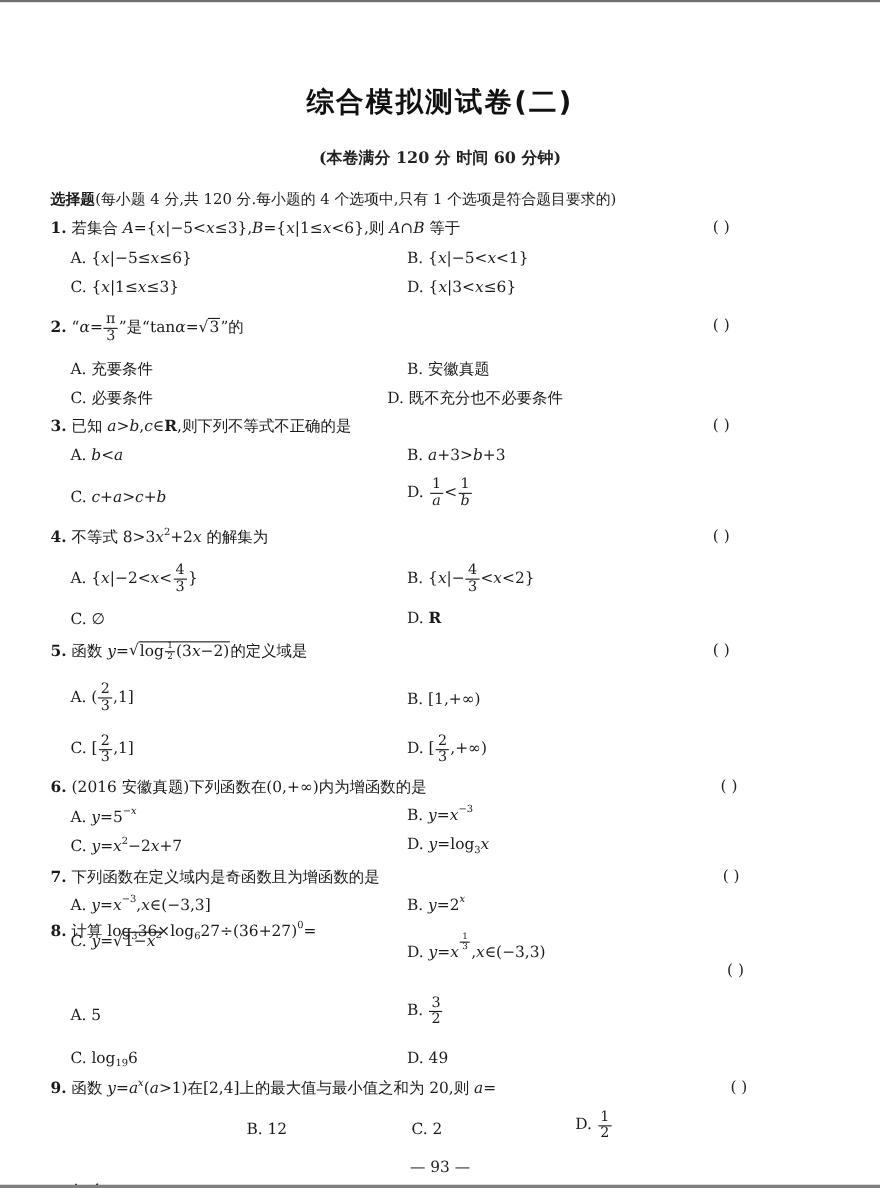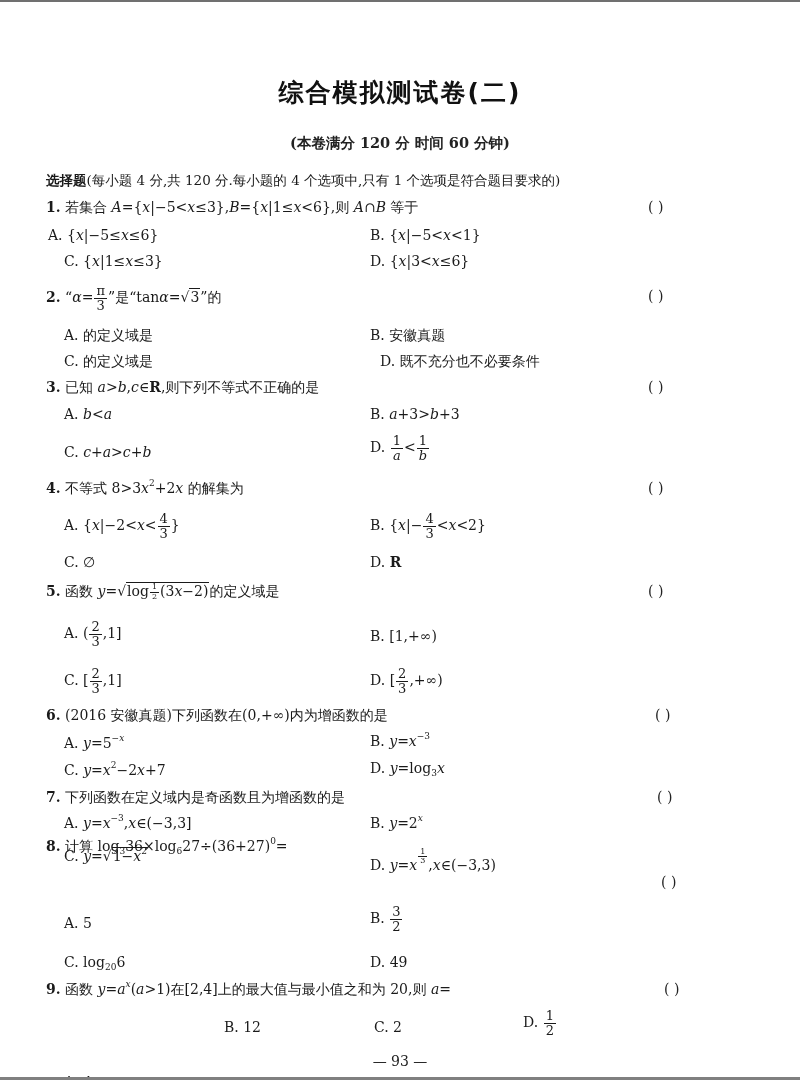--- a/index.html
+++ b/index.html
@@ -70,7 +70,7 @@
   <span>若集合 <i class="m">A</i>={<i class="m">x</i>|−5&lt;<i class="m">x</i>≤3},<i class="m">B</i>={<i class="m">x</i>|1≤<i class="m">x</i>&lt;6},则 <i class="m">A</i>∩<i class="m">B</i> 等于</span>
 </div>
 <div class="paren" style="left:648px;top:199px">(      )</div>
-<div class="opt" style="left:48px;top:227px">A. {<i class="m">x</i>|−5≤<i class="m">x</i>≤6}</div>
+<div class="opt" style="left:64px;top:227px">A. {<i class="m">x</i>|−5≤<i class="m">x</i>≤6}</div>
 <div class="opt" style="left:370px;top:227px">B. {<i class="m">x</i>|−5&lt;<i class="m">x</i>&lt;1}</div>
 <div class="opt" style="left:64px;top:253px">C. {<i class="m">x</i>|1≤<i class="m">x</i>≤3}</div>
 <div class="opt" style="left:370px;top:253px">D. {<i class="m">x</i>|3&lt;<i class="m">x</i>≤6}</div>

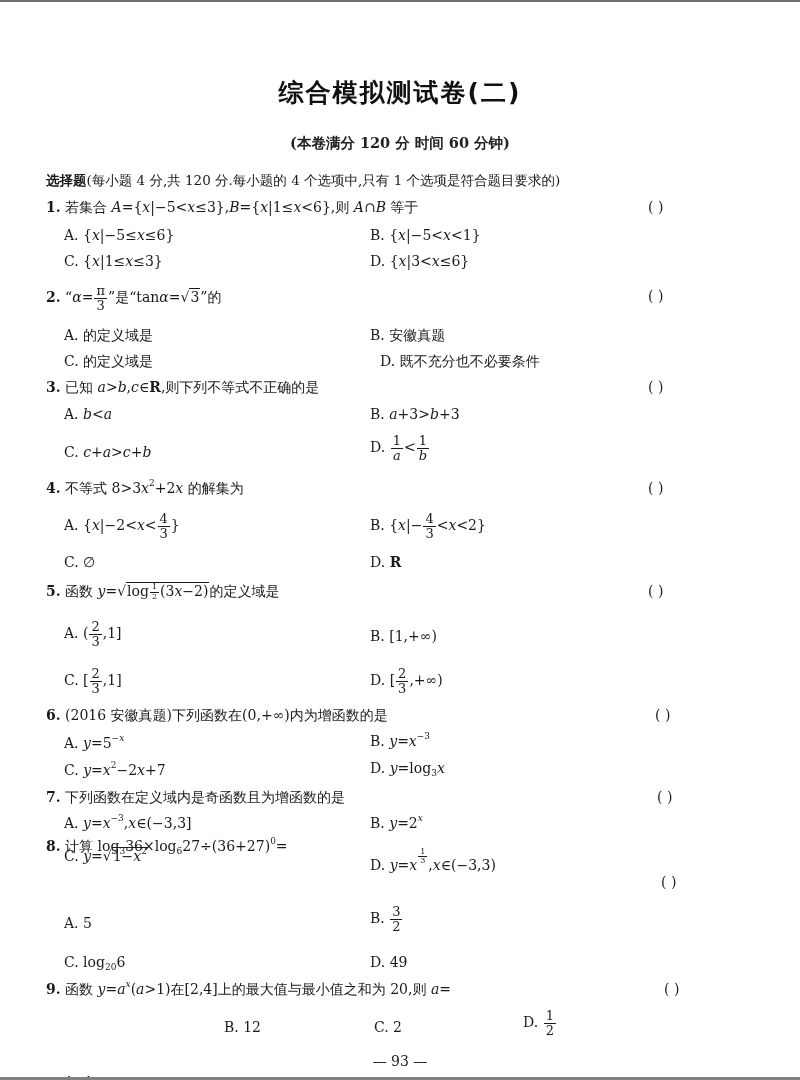--- a/index.html
+++ b/index.html
@@ -80,7 +80,7 @@
   <span>“<i class="m">α</i>=<span class="frac"><span class="n">π</span><span class="d">3</span></span>”是“tan<i class="m">α</i>=<span class="sqrt">√<span class="rad">3</span></span>”的</span>
 </div>
 <div class="paren" style="left:648px;top:288px">(      )</div>
-<div class="opt" style="left:64px;top:327px">A. 的定义域是</div>
+<div class="opt" style="left:64px;top:327px">A. 充要条件</div>
 <div class="opt" style="left:370px;top:327px">B. 安徽真题</div>
 <div class="opt" style="left:64px;top:353px">C. 的定义域是</div>
 <div class="opt" style="left:380px;top:353px">D. 既不充分也不必要条件</div>

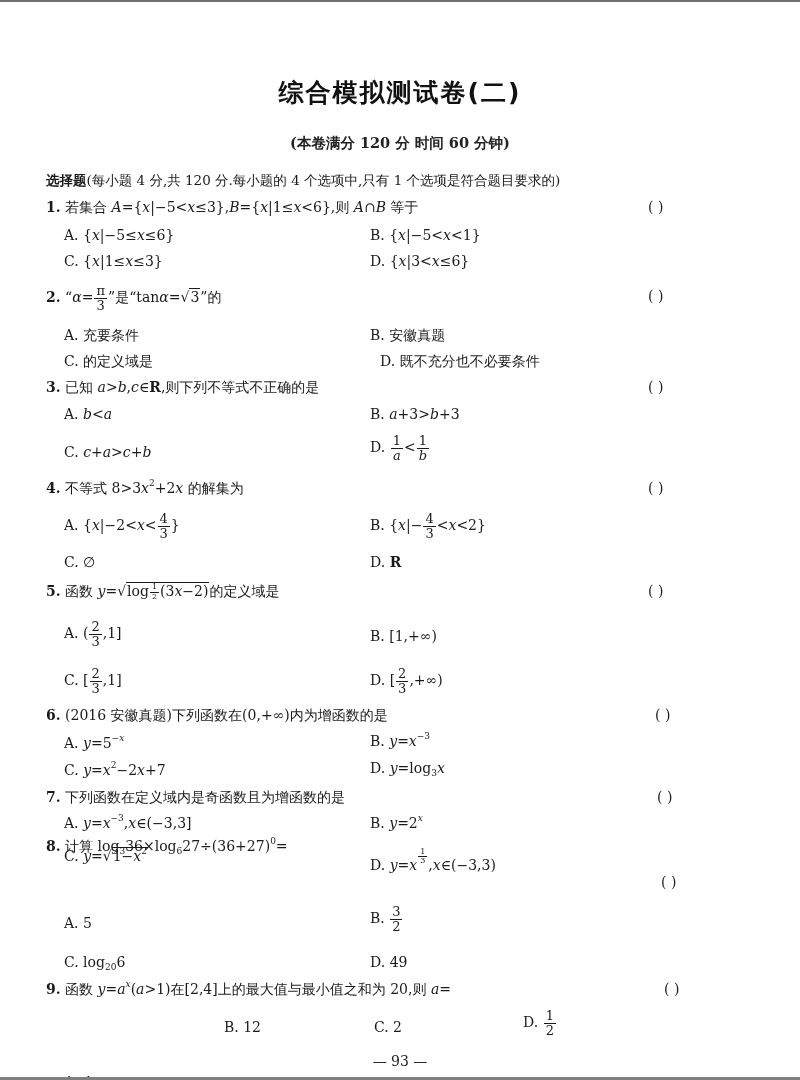--- a/index.html
+++ b/index.html
@@ -82,7 +82,7 @@
 <div class="paren" style="left:648px;top:288px">(      )</div>
 <div class="opt" style="left:64px;top:327px">A. 充要条件</div>
 <div class="opt" style="left:370px;top:327px">B. 安徽真题</div>
-<div class="opt" style="left:64px;top:353px">C. 的定义域是</div>
+<div class="opt" style="left:64px;top:353px">C. 必要条件</div>
 <div class="opt" style="left:380px;top:353px">D. 既不充分也不必要条件</div>
 
 <div class="q" style="top:379px">

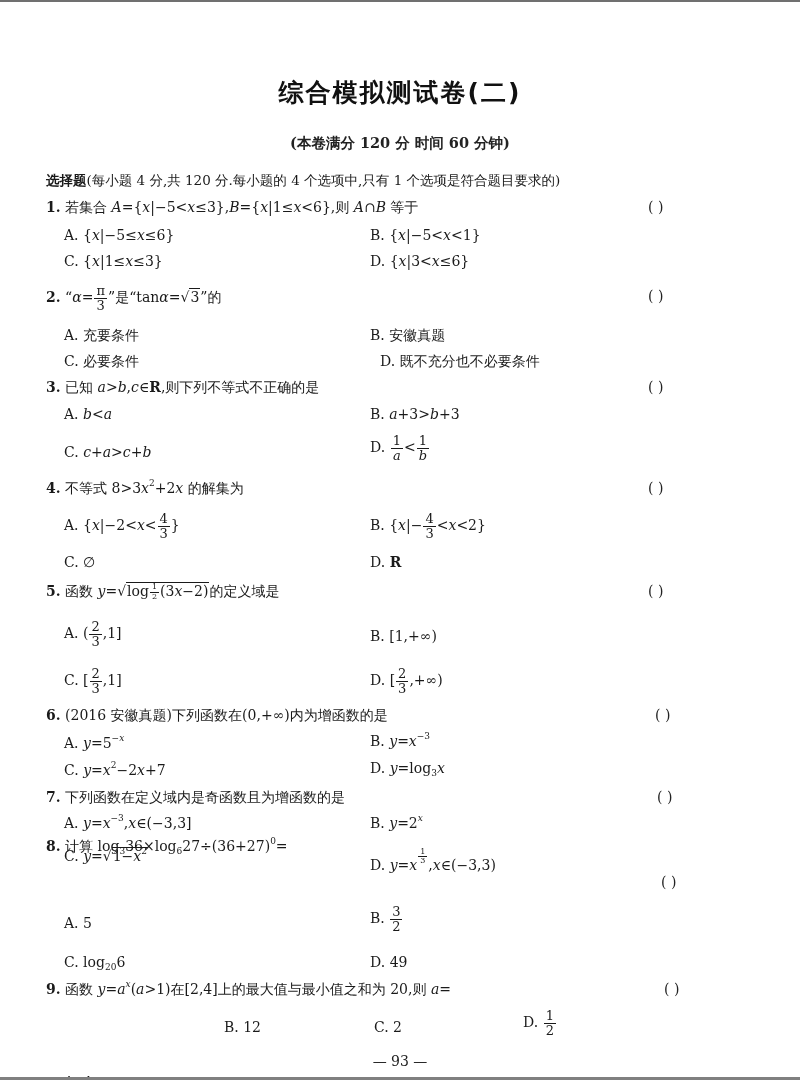--- a/index.html
+++ b/index.html
@@ -83,7 +83,7 @@
 <div class="opt" style="left:64px;top:327px">A. 充要条件</div>
 <div class="opt" style="left:370px;top:327px">B. 安徽真题</div>
 <div class="opt" style="left:64px;top:353px">C. 必要条件</div>
-<div class="opt" style="left:380px;top:353px">D. 既不充分也不必要条件</div>
+<div class="opt" style="left:352px;top:353px">D. 既不充分也不必要条件</div>
 
 <div class="q" style="top:379px">
   <span class="num">3.</span>

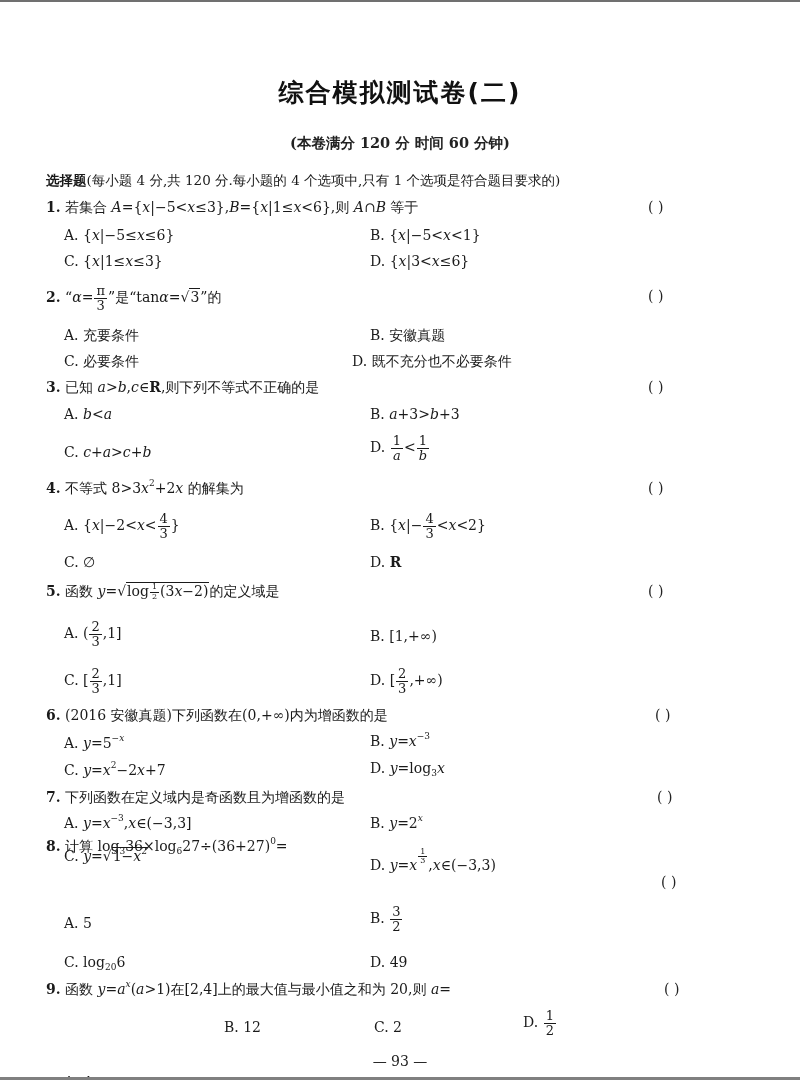--- a/index.html
+++ b/index.html
@@ -142,7 +142,7 @@
 <div class="paren" style="left:661px;top:874px">(      )</div>
 <div class="opt" style="left:64px;top:915px">A. 5</div>
 <div class="opt" style="left:370px;top:905px">B. <span class="frac"><span class="n">3</span><span class="d">2</span></span></div>
-<div class="opt" style="left:64px;top:954px">C. log<sub>20</sub>6</div>
+<div class="opt" style="left:64px;top:954px">C. log<sub>19</sub>6</div>
 <div class="opt" style="left:370px;top:954px">D. 49</div>
 
 <div class="q" style="top:981px">

